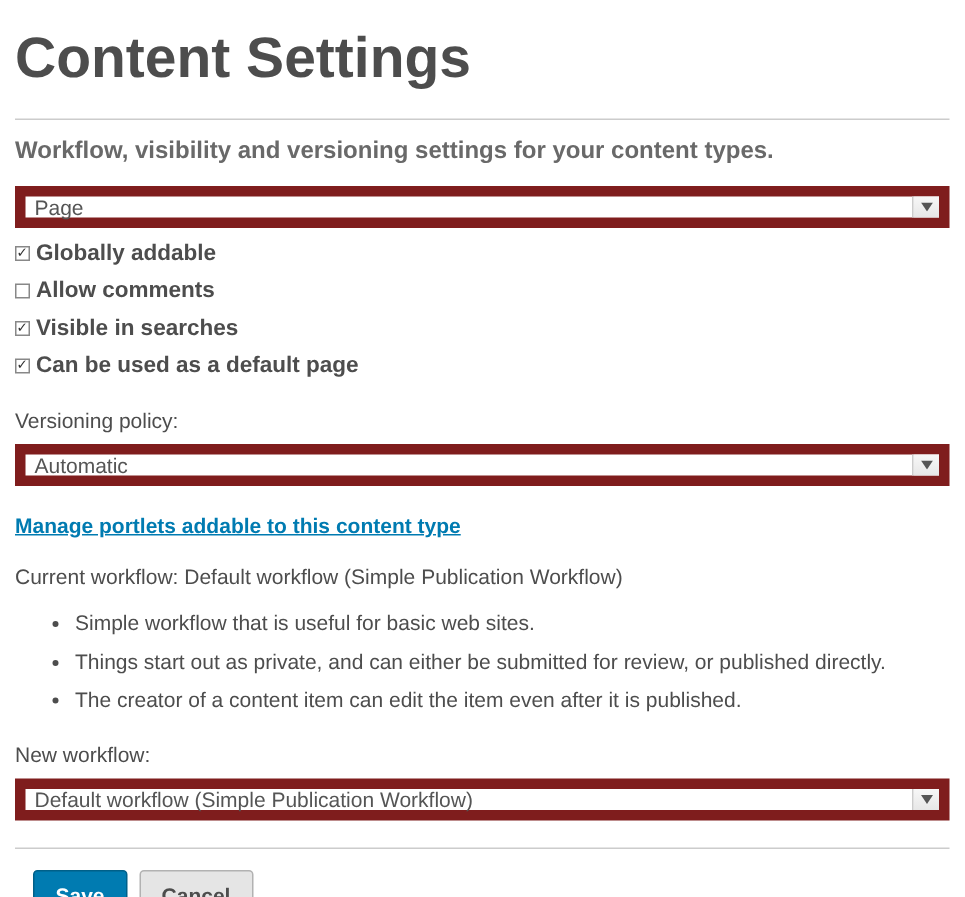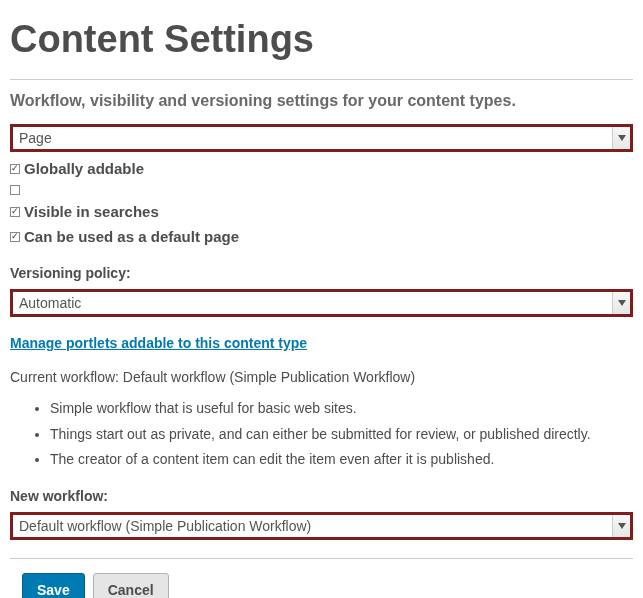--- a/index.html
+++ b/index.html
@@ -32,7 +32,7 @@
   .select {
     width: 100%;
     height: 28px;
-    border: 3px solid #7f1d1d;
+    border: 7px solid #7f1d1d;
     background: #fff;
     padding: 2px 22px 2px 6px;
     font-size: 14px;

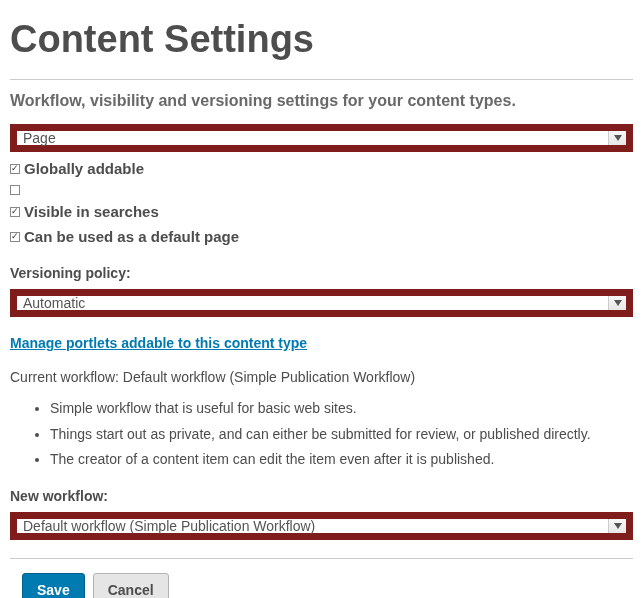--- a/index.html
+++ b/index.html
@@ -163,6 +163,7 @@
 </div>
 <div class="check-row">
   <span class="cb"></span>
+  <label>Allow comments</label>
 </div>
 <div class="check-row">
   <span class="cb checked"></span>

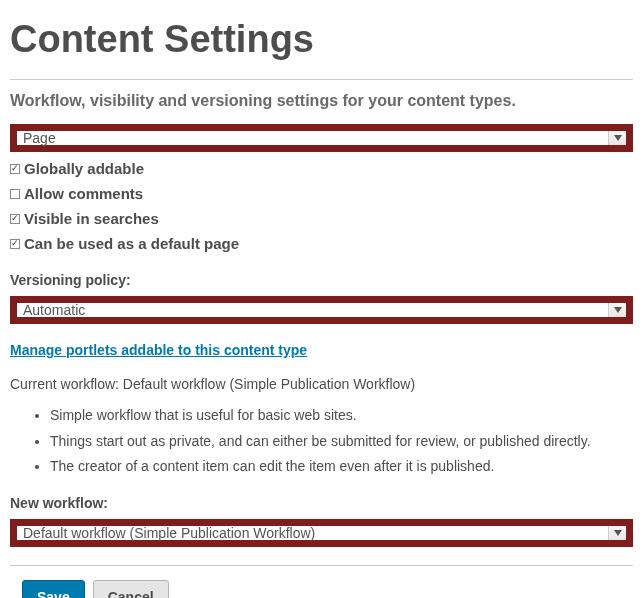--- a/index.html
+++ b/index.html
@@ -84,7 +84,7 @@
     font-size: 15px;
   }
   .field-label {
-    font-weight: 700;
+    font-weight: 400;
     color: #4d4d4d;
     margin-top: 20px;
     margin-bottom: 8px;

